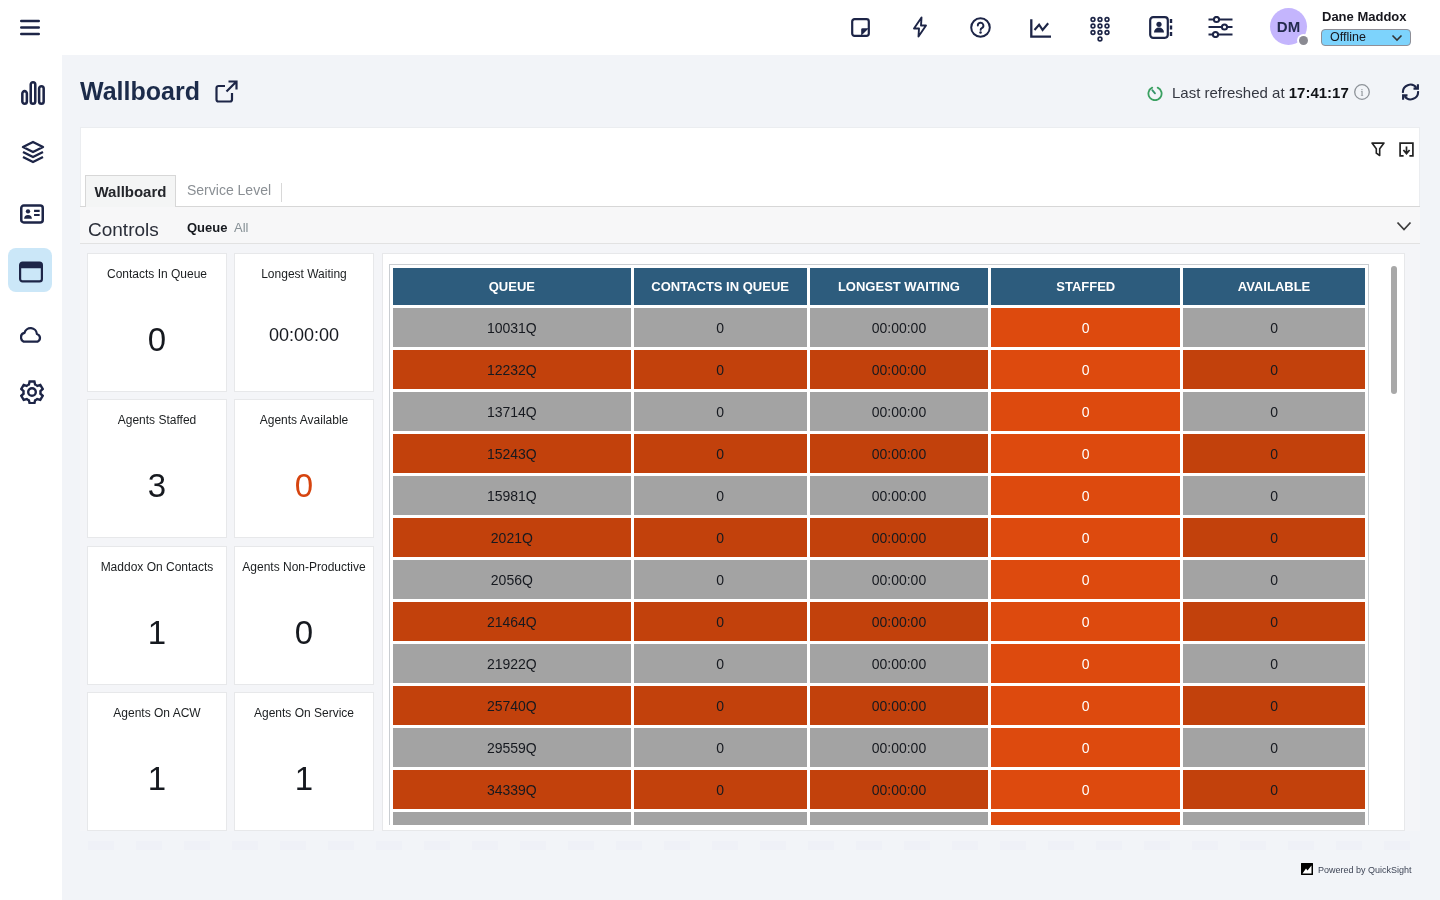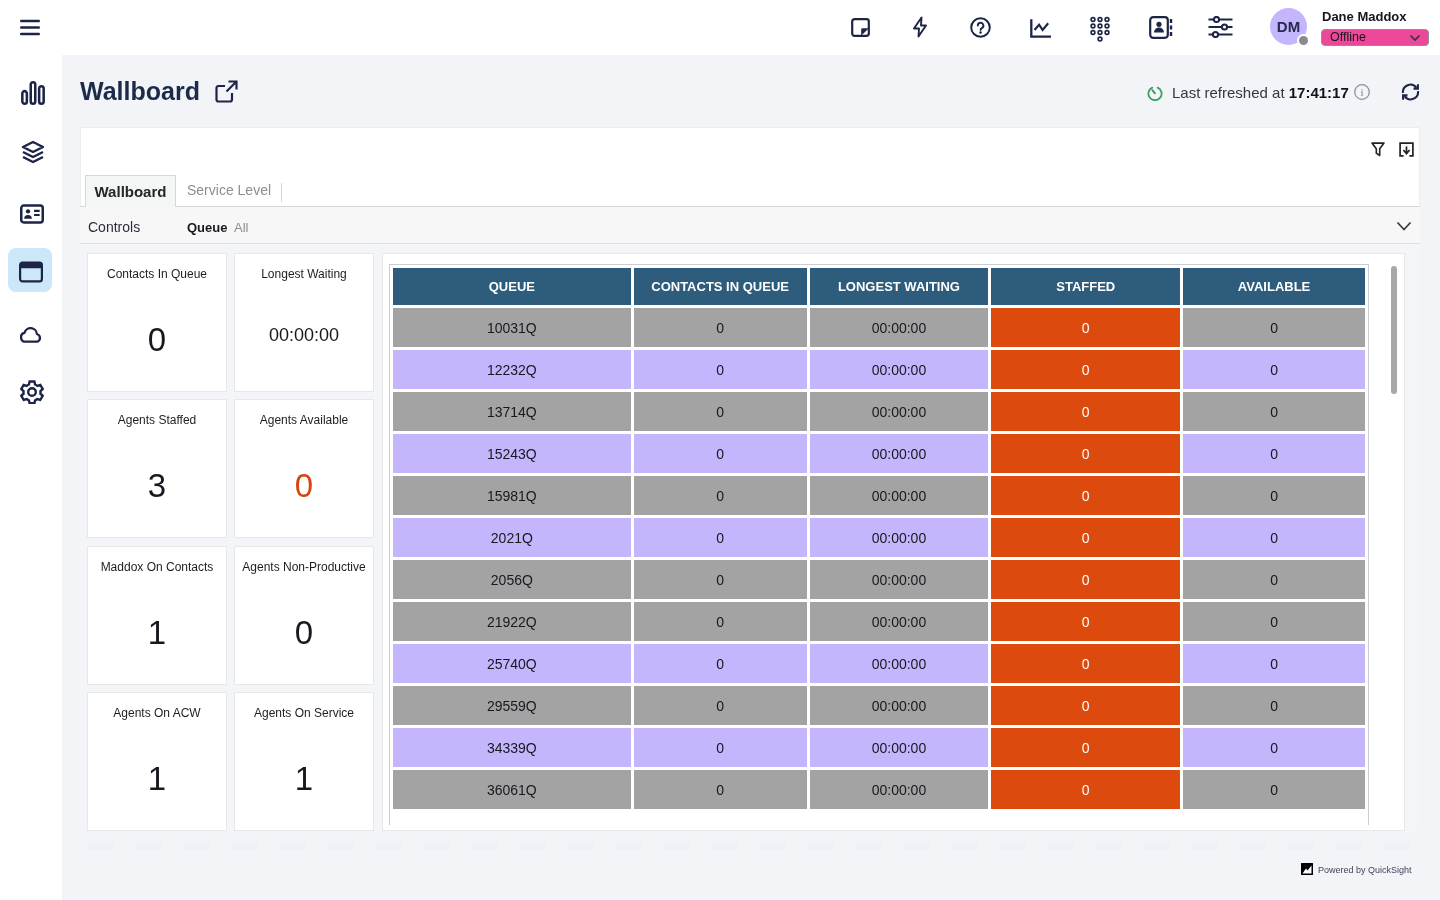--- a/index.html
+++ b/index.html
@@ -17,7 +17,7 @@
 .avdot { position:absolute; left:1297px; top:34px; width:13px; height:13px; border-radius:50%; background:#fff; }
 .avdot::after { content:""; position:absolute; left:2px; top:2px; width:9px; height:9px; border-radius:50%; background:#8a8a92; }
 .uname { position:absolute; left:1322px; top:9px; font-size:13px; font-weight:bold; color:#16161d; }
-.statusbox { position:absolute; left:1321px; top:29px; width:108px; height:17px; border:1px solid #8f8f97; border-radius:4px; background:#ec4899; font-size:12.5px; color:#16161d; line-height:15px; padding-left:8px; }
+.statusbox { position:absolute; left:1321px; top:29px; width:90px; height:17px; border:1px solid #8f8f97; border-radius:4px; background:#7dd3fc; font-size:12.5px; color:#16161d; line-height:15px; padding-left:8px; }
 .statusbox svg { position:absolute; right:7px; top:4px; }
 
 .title { position:absolute; left:80px; top:77px; font-size:25px; font-weight:bold; color:#1c2b4a; }

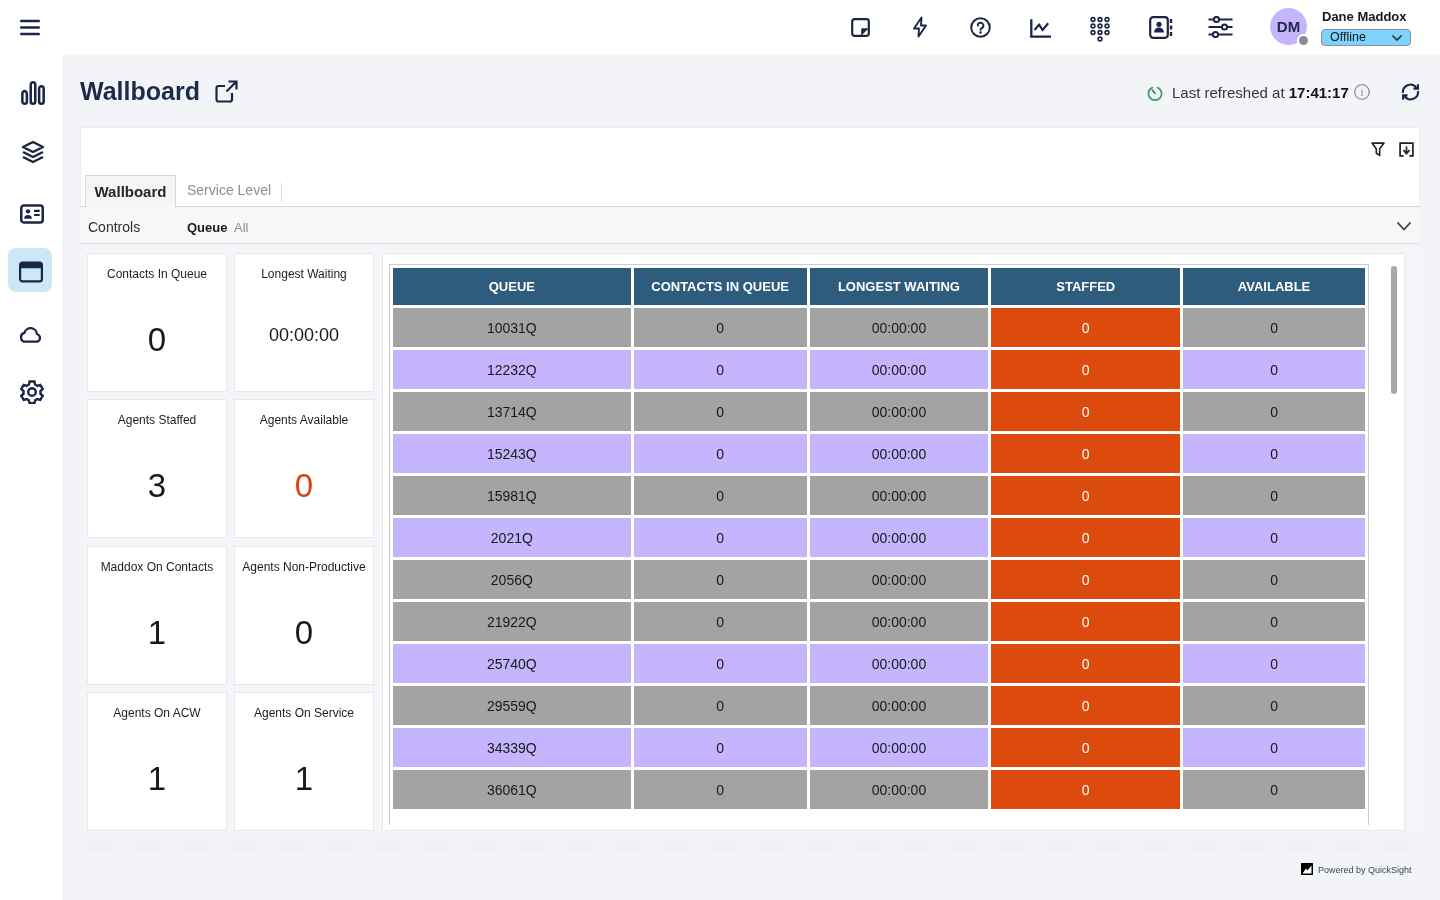--- a/index.html
+++ b/index.html
@@ -185,7 +185,7 @@
     <path d="M7.5 4.6 V10.8 M4.4 8 L7.5 11.6 L10.6 8" fill="none" stroke="#222" stroke-width="1.7"></path>
   </svg>
 
-<div class="abs" style="left:88px;top:219px;font-size:14px;color:#2a2e39;">Controls</div>
+<div class="abs" style="left:88px;top:219px;font-size:19px;color:#2a2e39;">Controls</div>
 <div class="abs" style="left:187px;top:220px;font-size:13px;color:#16191f;"><b>Queue</b>&nbsp; <span style="color:#879196">All</span></div>
 <svg class="abs" style="left:1396px;top:221px" width="16" height="11" viewBox="0 0 16 11">
     <path d="M1.5 1.5 L8 8.5 L14.5 1.5" fill="none" stroke="#3d3d3d" stroke-width="1.8"></path>

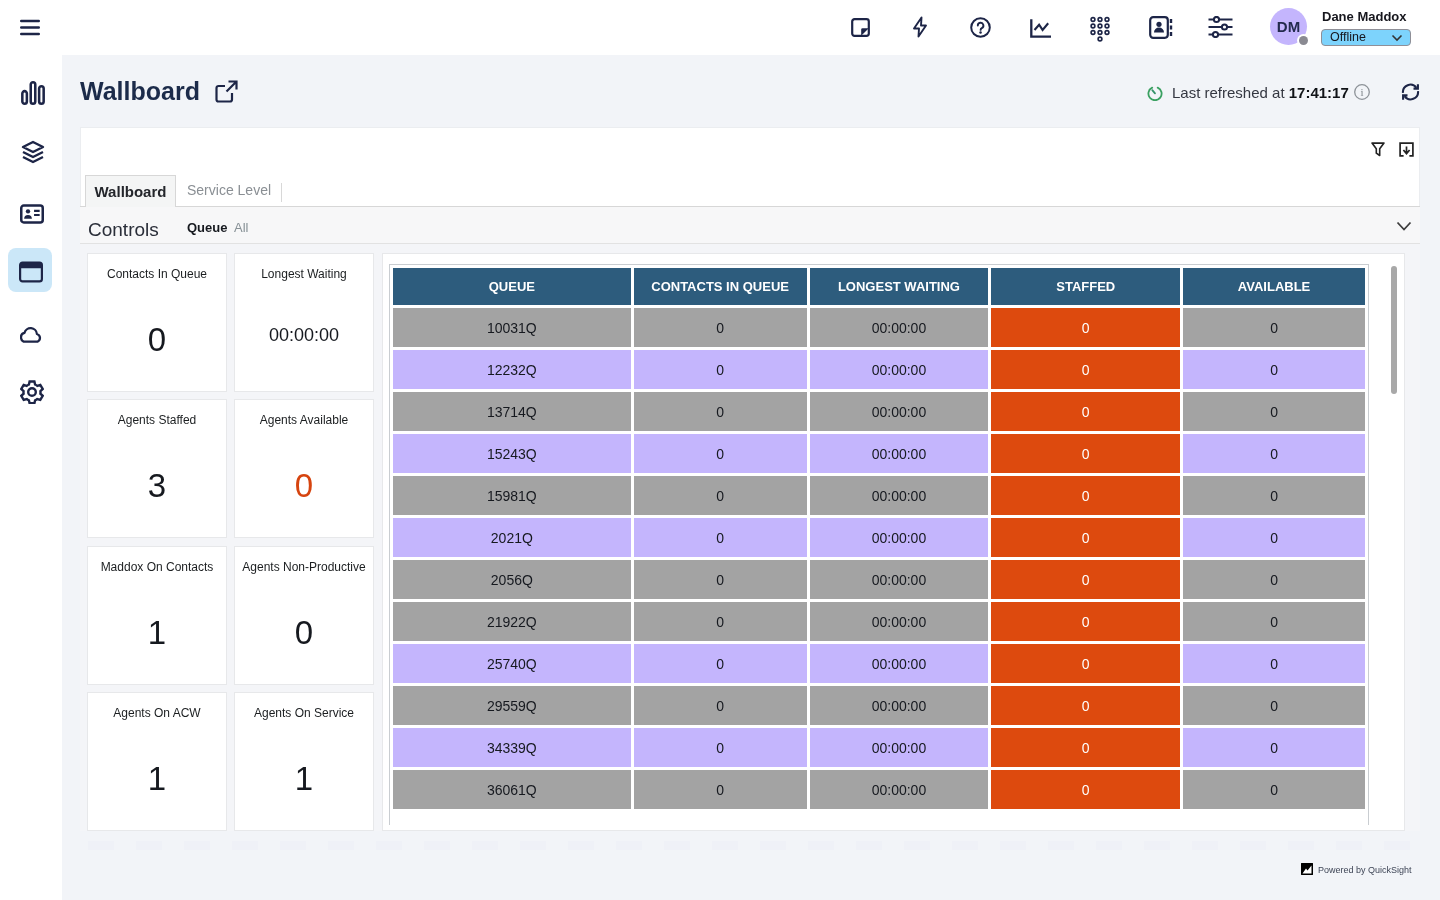--- a/index.html
+++ b/index.html
@@ -44,7 +44,7 @@
 table.grid th { background:#2d5c7d; color:#fff; font-size:13px; font-weight:bold; height:37px; text-align:center; }
 table.grid td { font-size:14px; color:#16191f; height:39px; text-align:center; }
 tr.lt td { background:#a3a3a3; }
-tr.md td { background:#c4b5fd; }
+tr.md td { background:#c2410c; }
 table.grid td.st { background:#dd4a0e; color:#fff; }
 .sbar { position:absolute; left:1391px; top:266px; width:6px; height:128px; background:#a8a8a8; border-radius:3px; }
 .pq { position:absolute; left:1301px; top:863px; width:12px; height:12px; background:#000; border-radius:1px; }

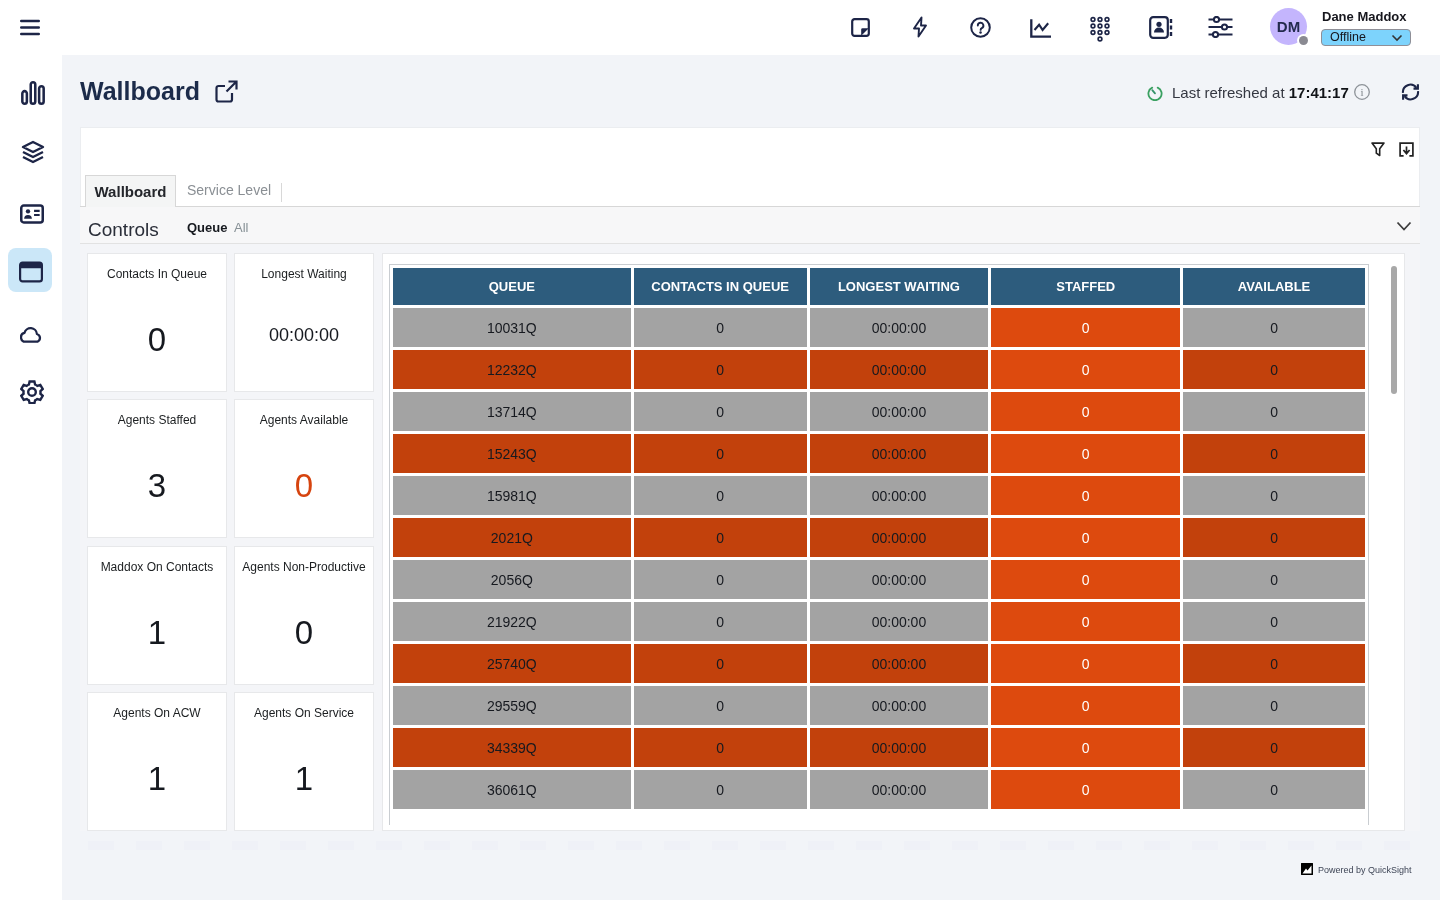--- a/index.html
+++ b/index.html
@@ -291,6 +291,13 @@
           <td class="st">0</td>
           <td>0</td>
         </tr>
+<tr class="md">
+          <td>21464Q</td>
+          <td>0</td>
+          <td>00:00:00</td>
+          <td class="st">0</td>
+          <td>0</td>
+        </tr>
 <tr class="lt">
           <td>21922Q</td>
           <td>0</td>

